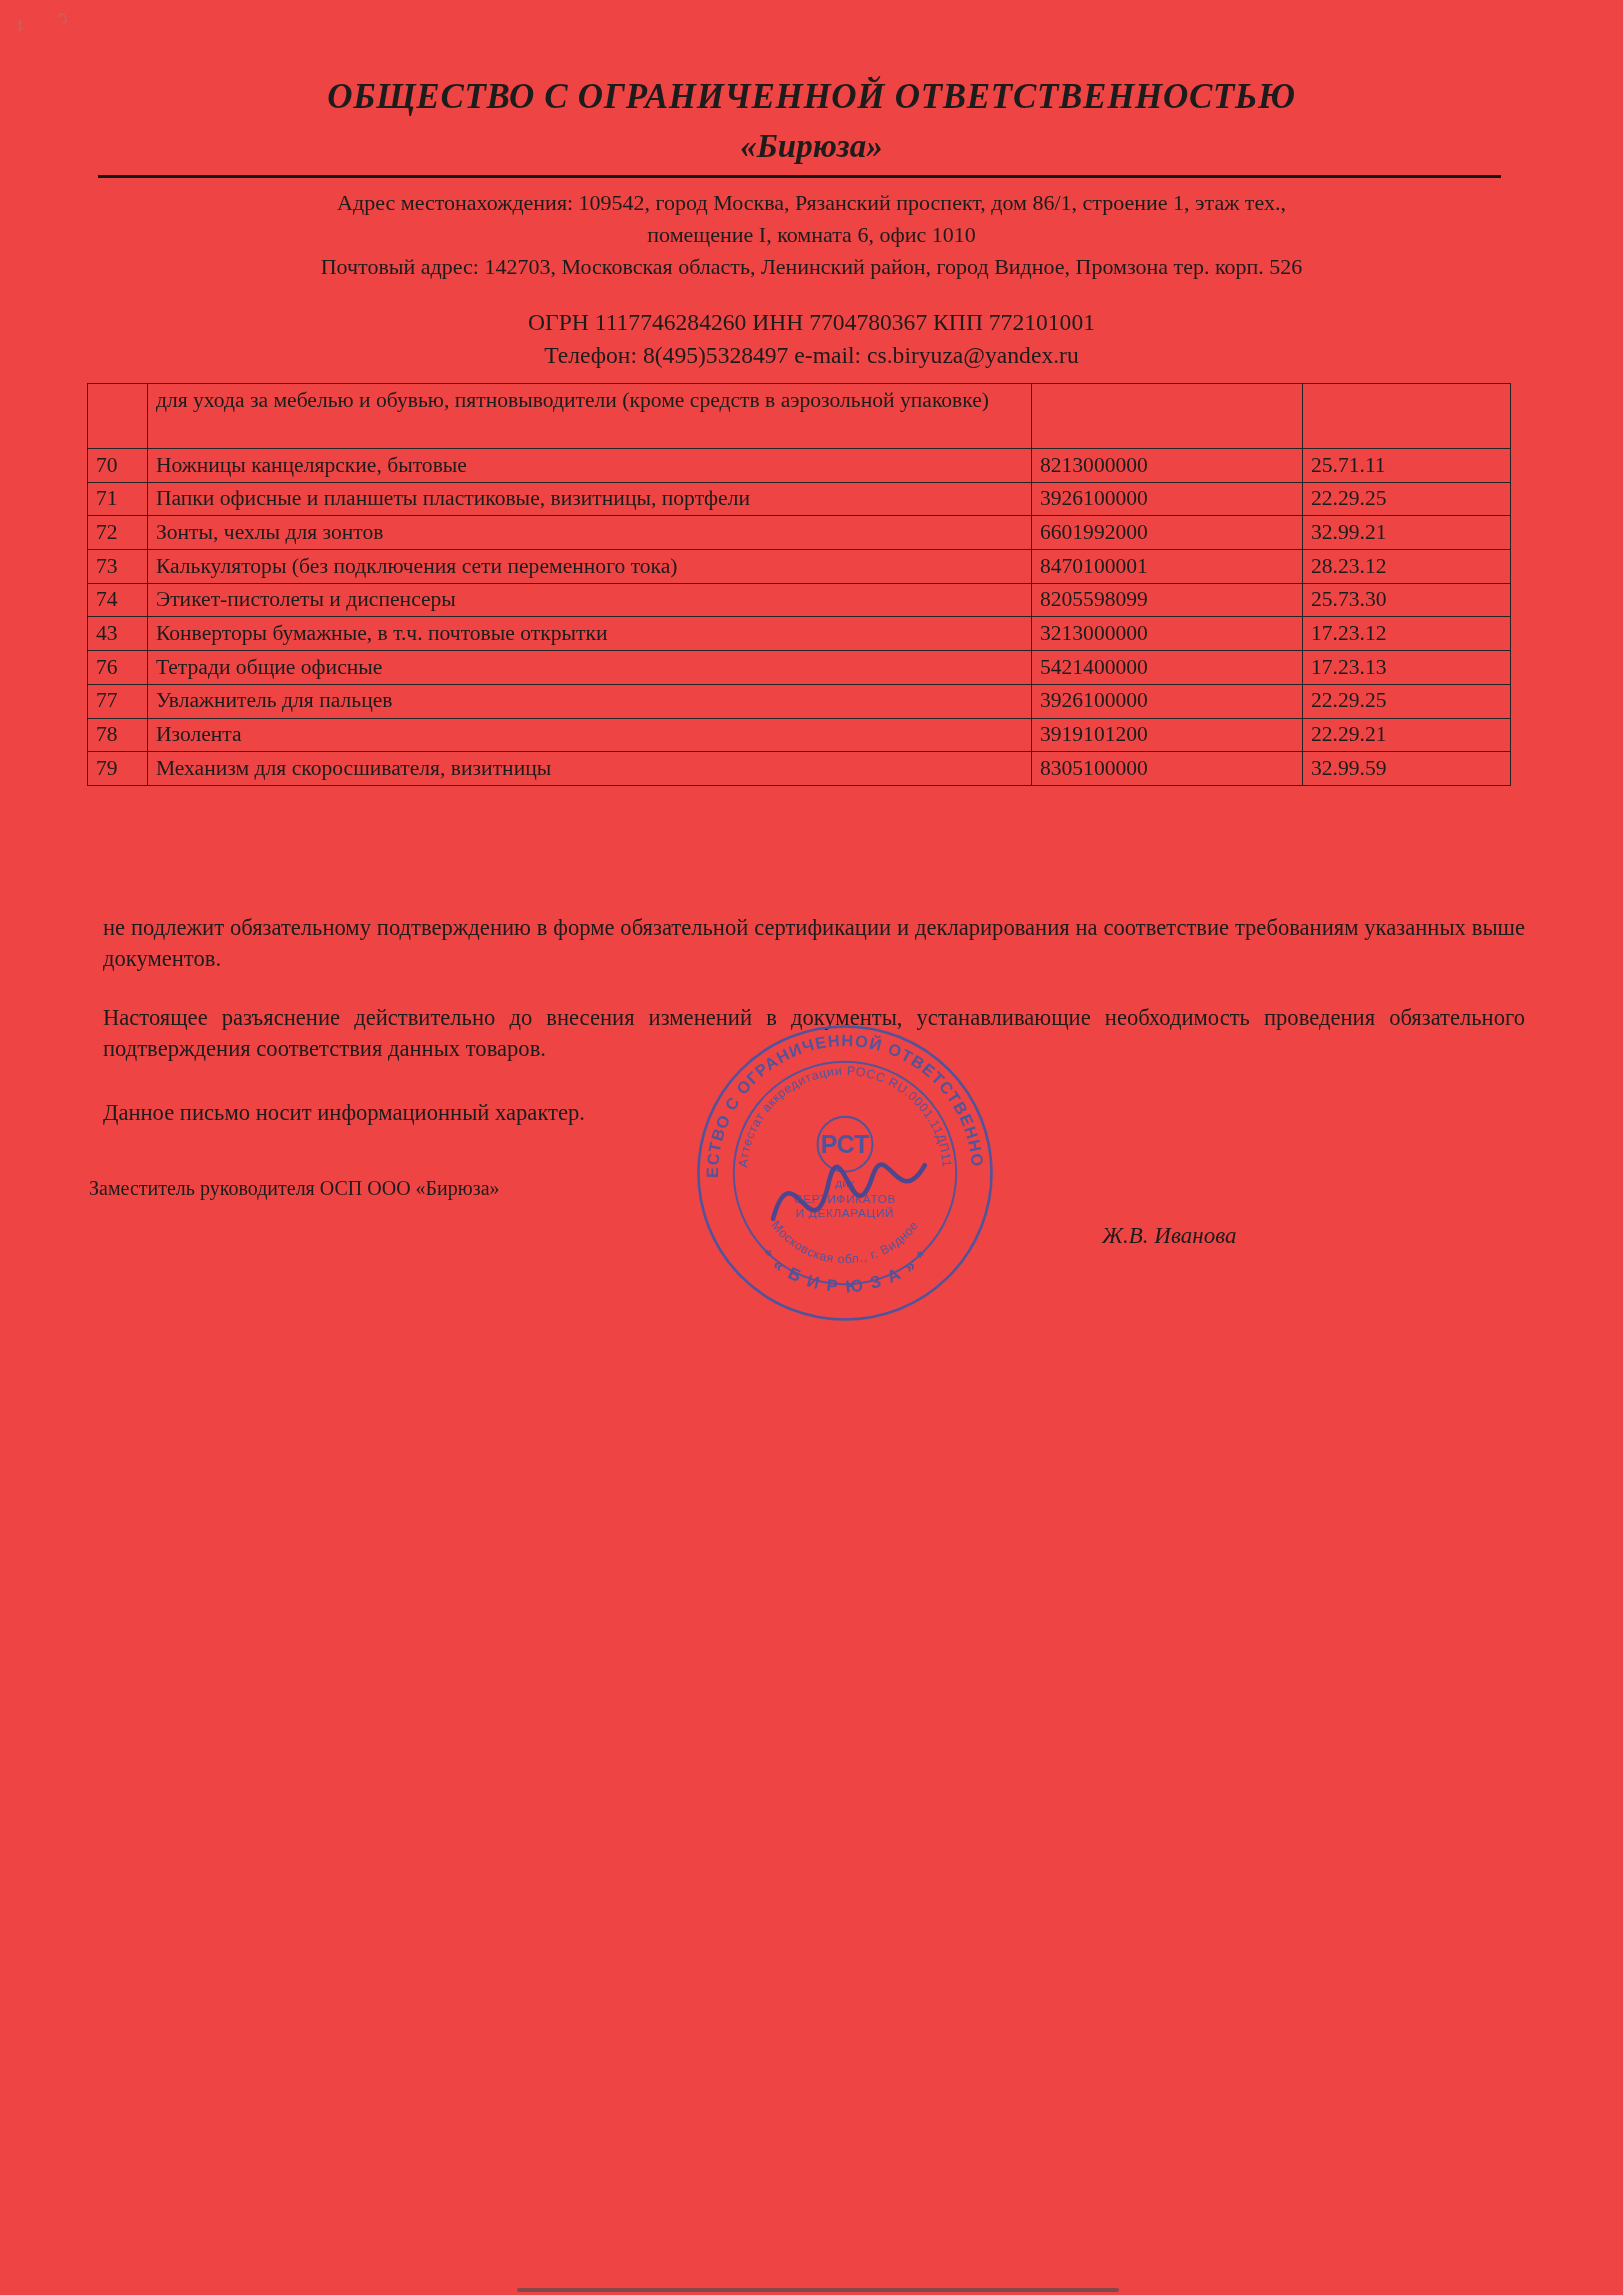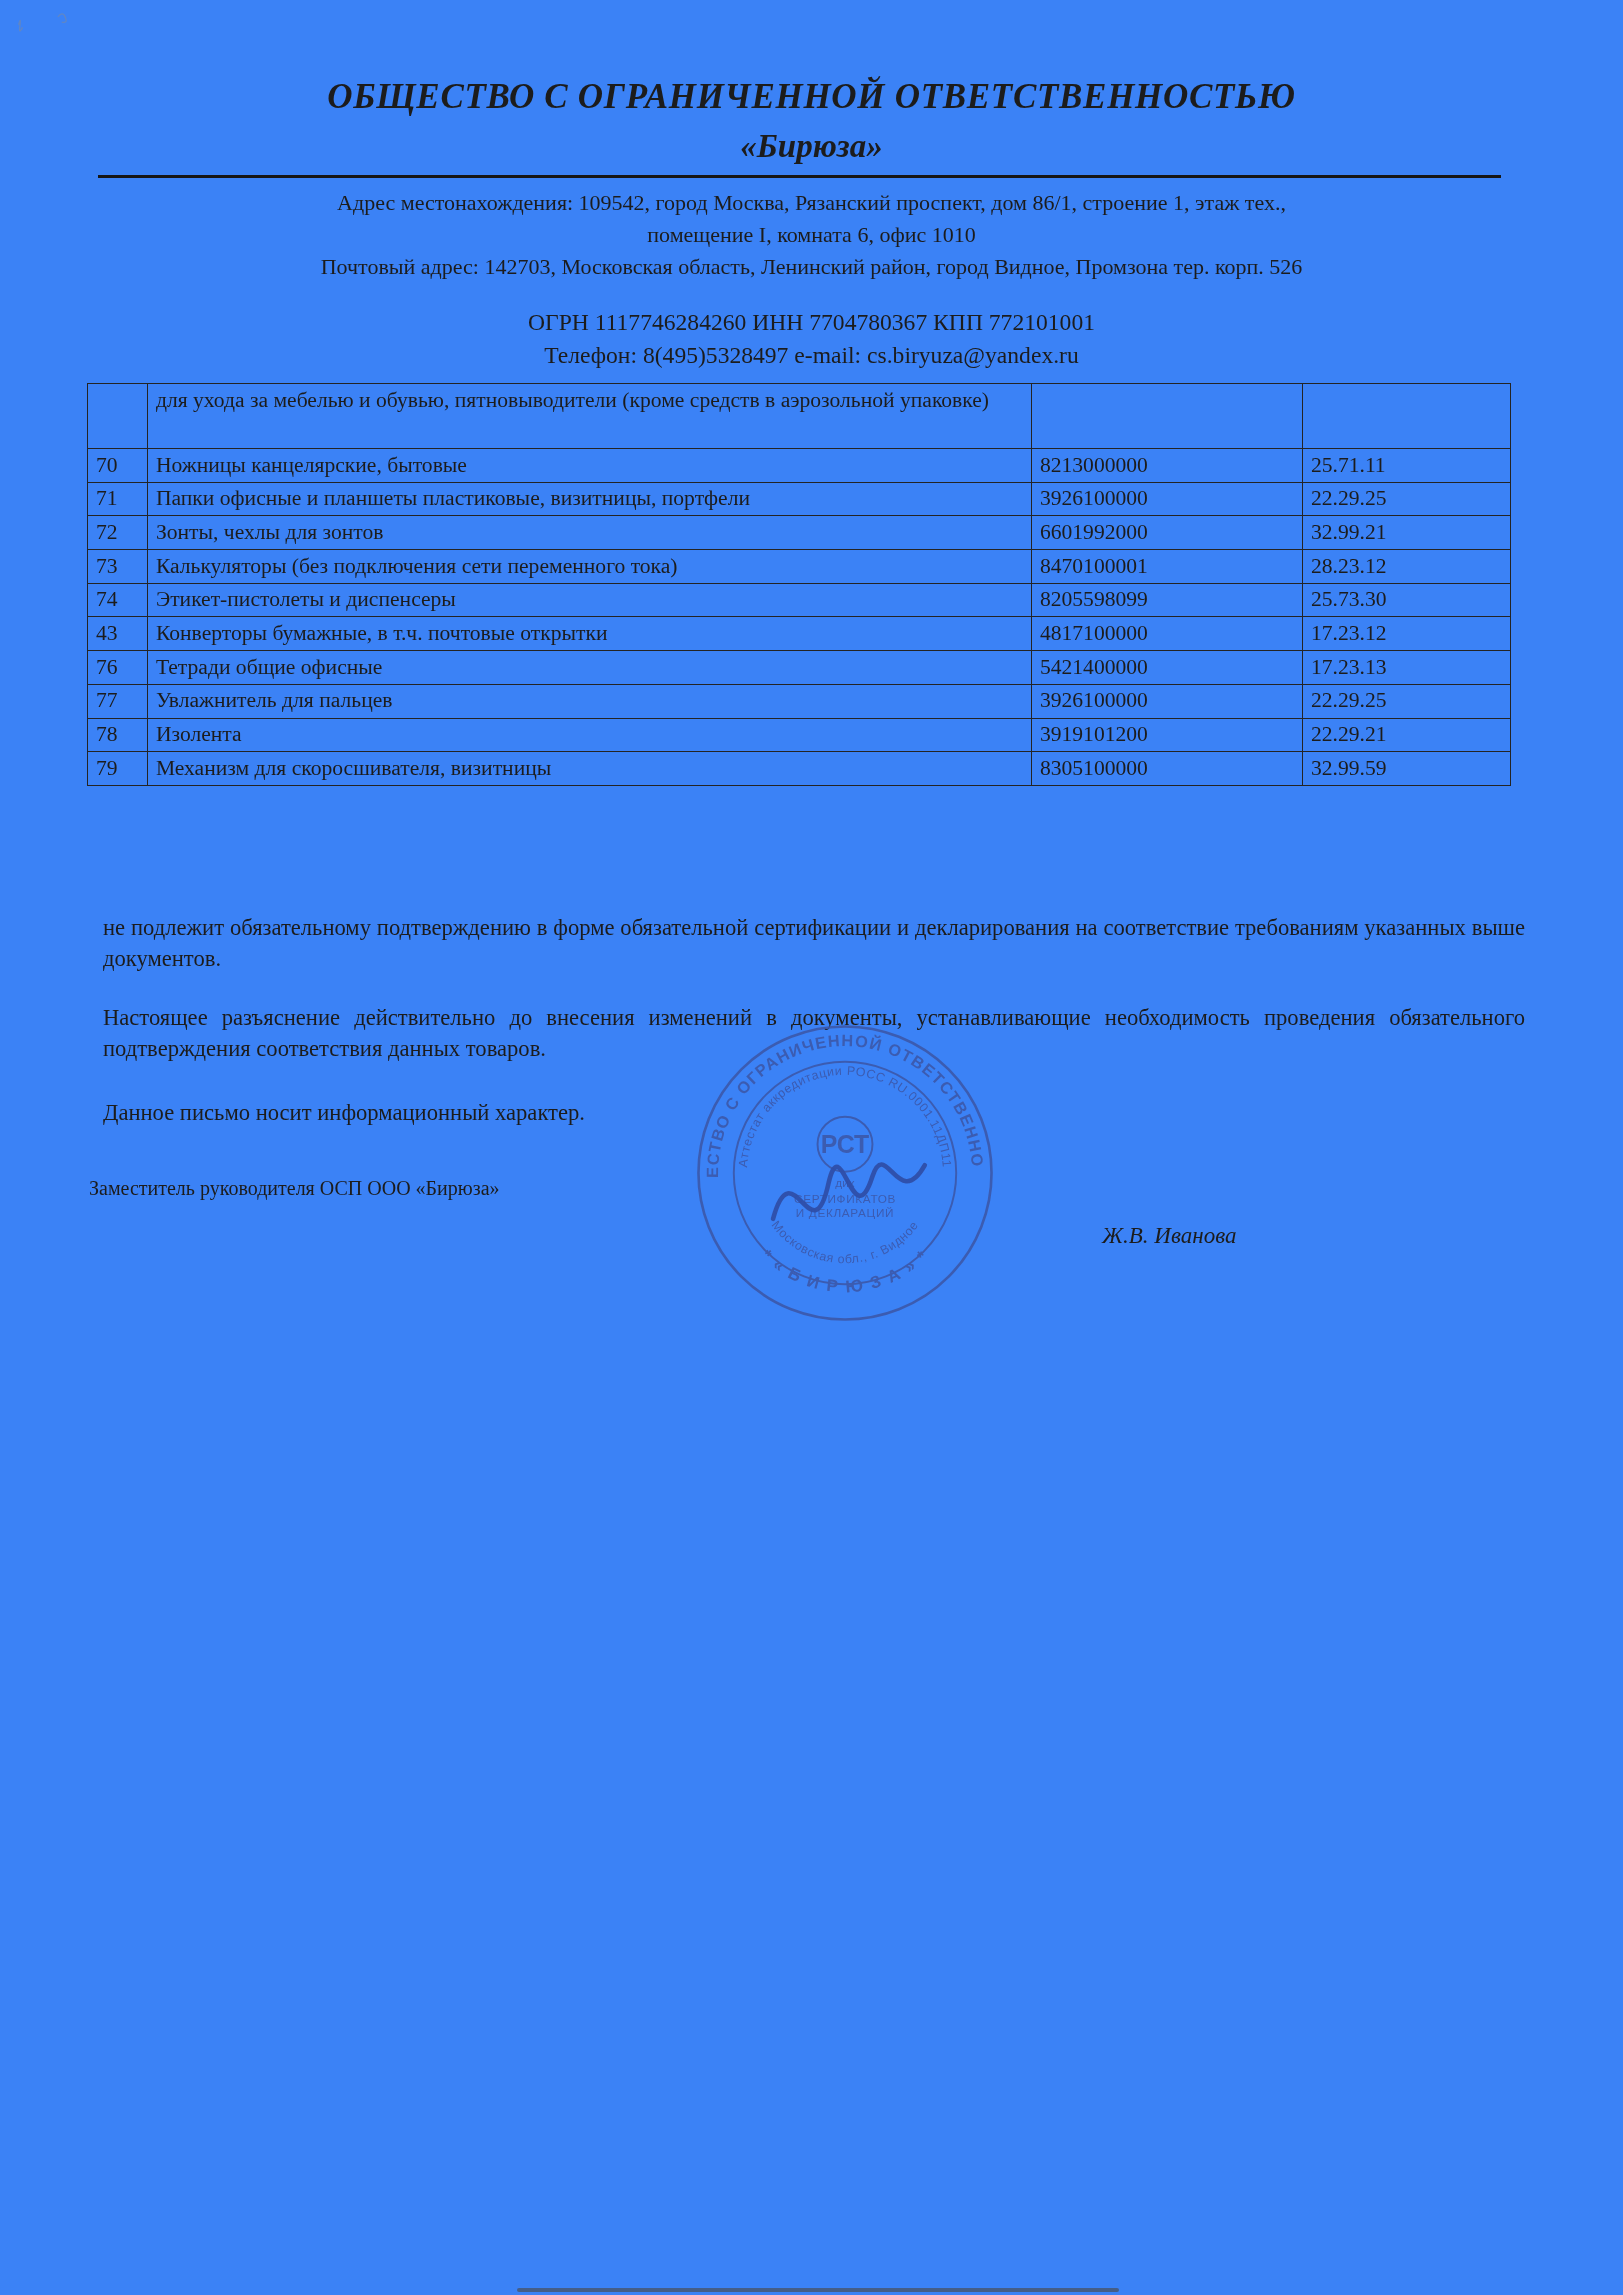--- a/index.html
+++ b/index.html
@@ -7,7 +7,7 @@
   .page {
     position:relative;
     width:1623px; height:2295px;
-    background:#3b82f6;
+    background:#ef4444;
     font-family:"Liberation Serif", serif;
     color:#1c1c1c;
     overflow:hidden;

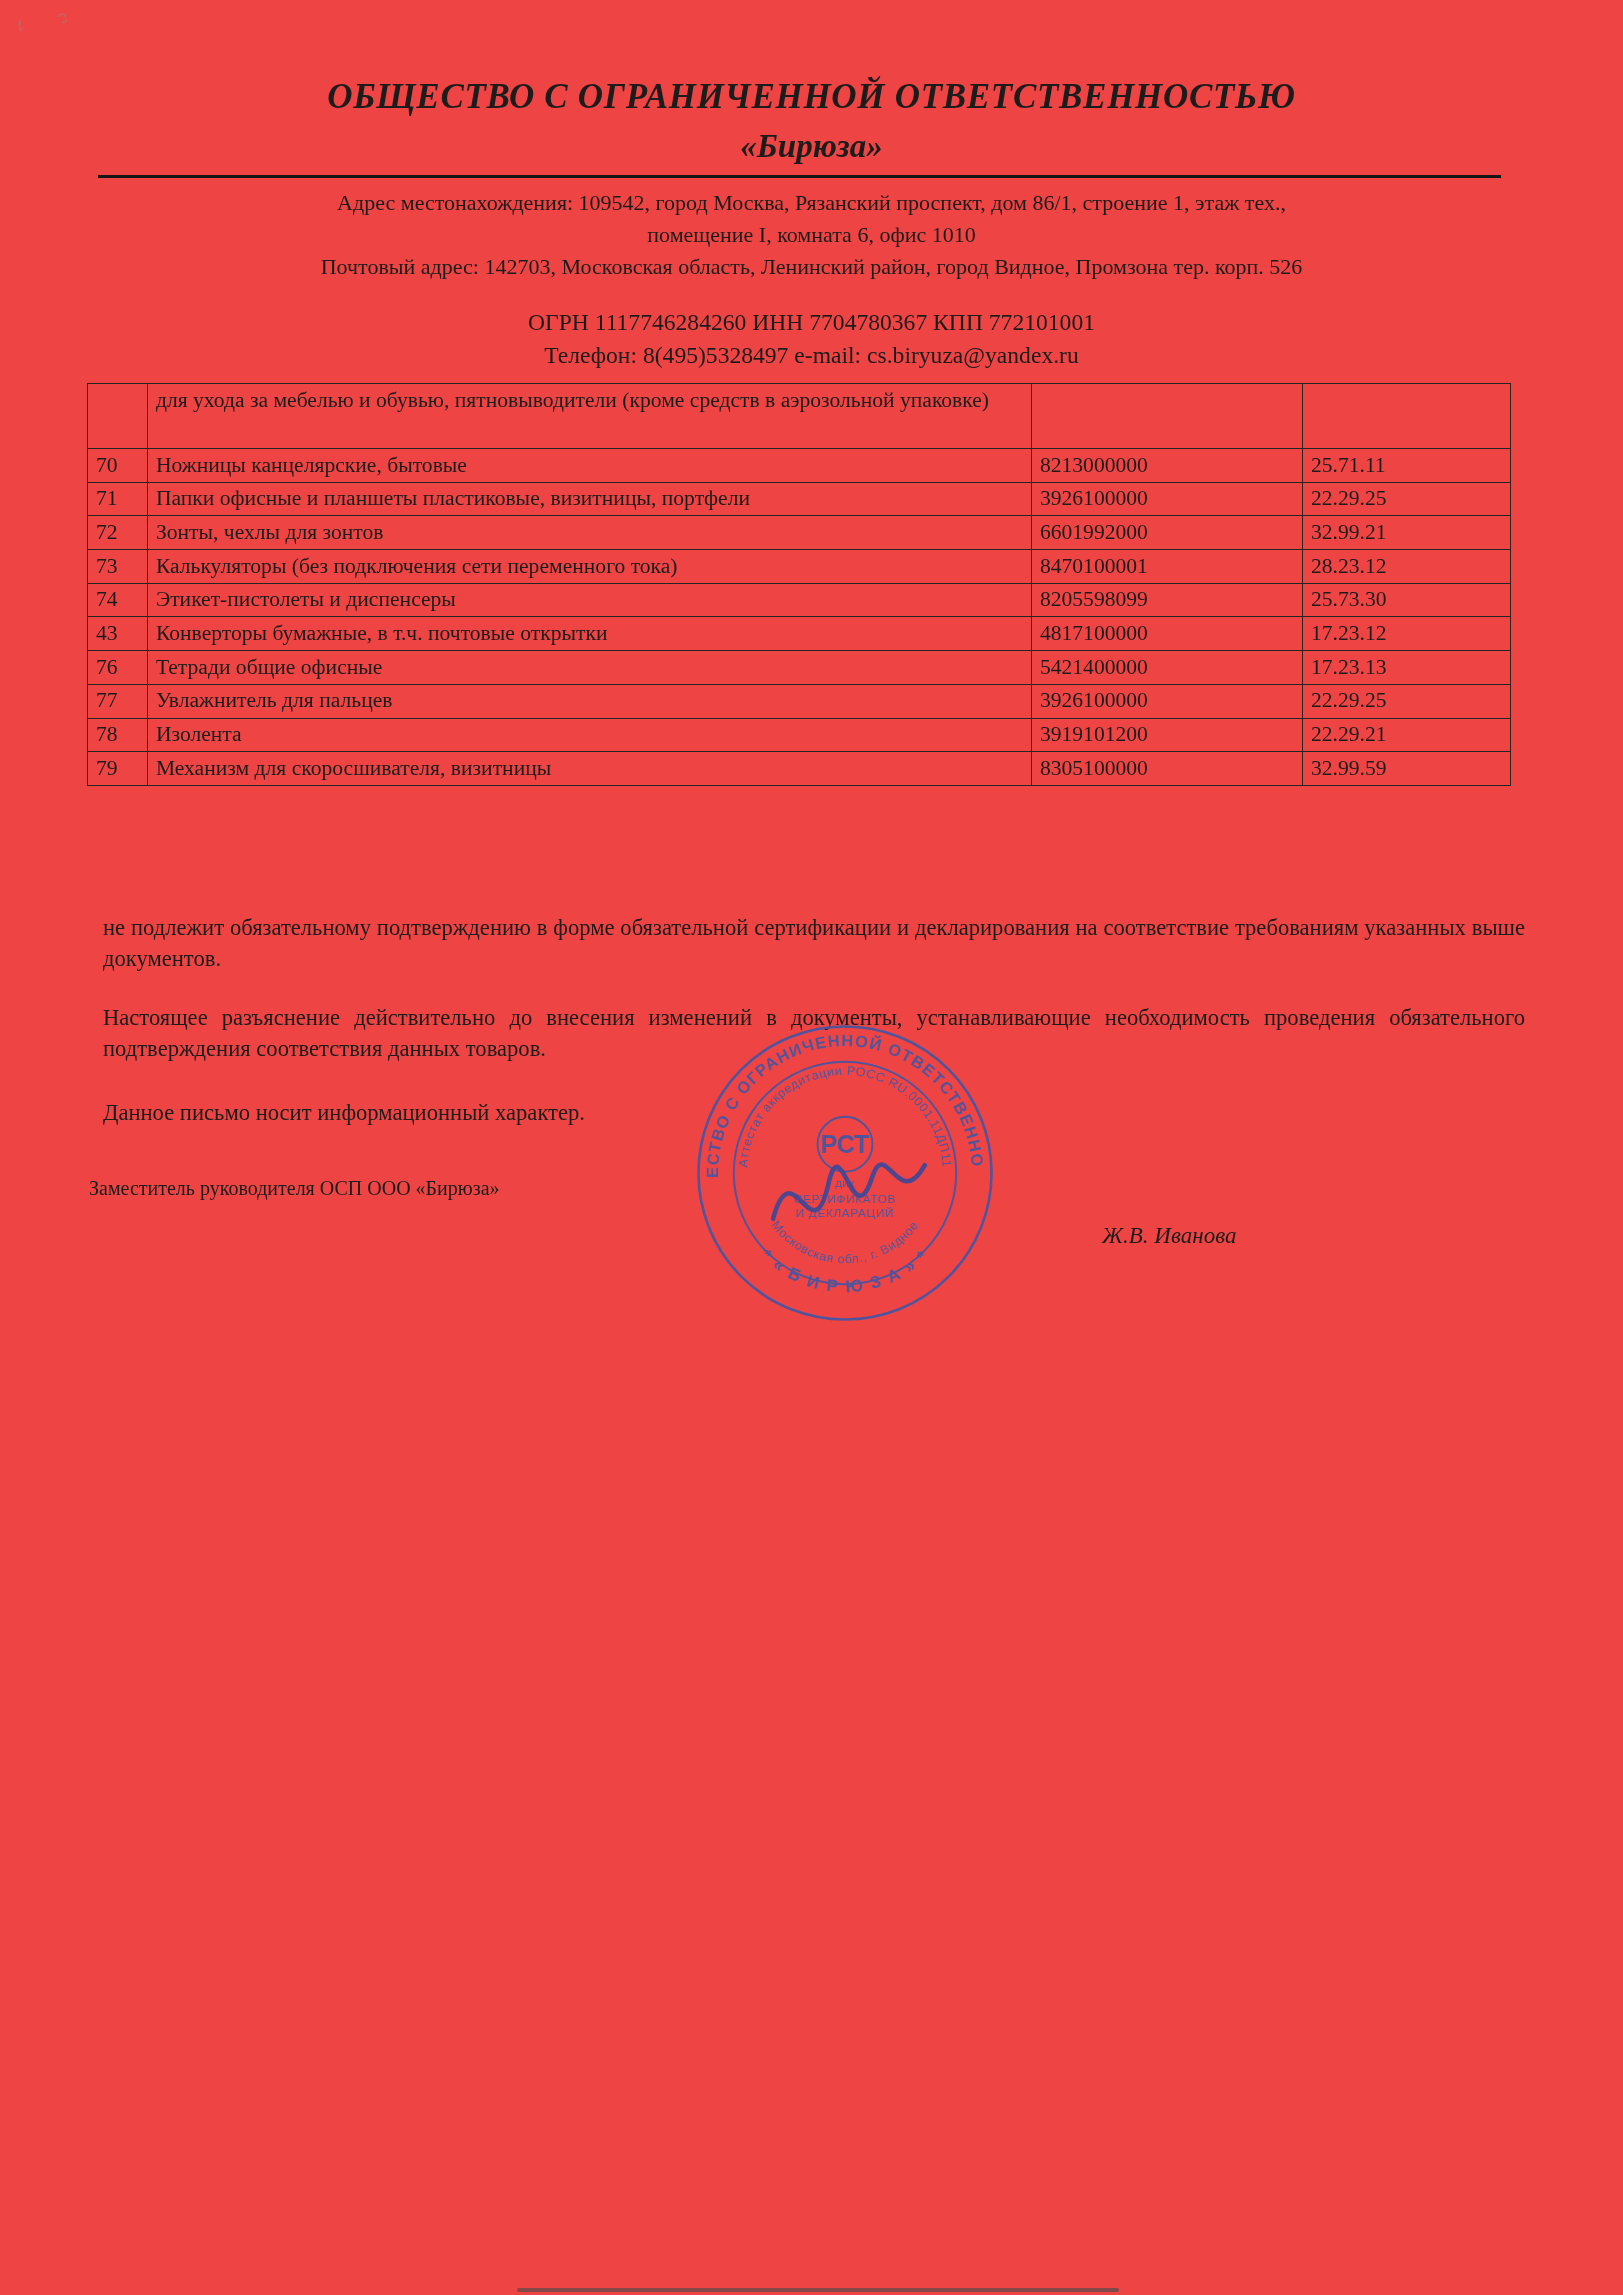--- a/index.html
+++ b/index.html
@@ -148,7 +148,7 @@
       <tr>
         <td>43</td>
         <td>Конверторы бумажные, в т.ч. почтовые открытки</td>
-        <td>4817100000</td>
+        <td>3213000000</td>
         <td>17.23.12</td>
       </tr>
       <tr>

